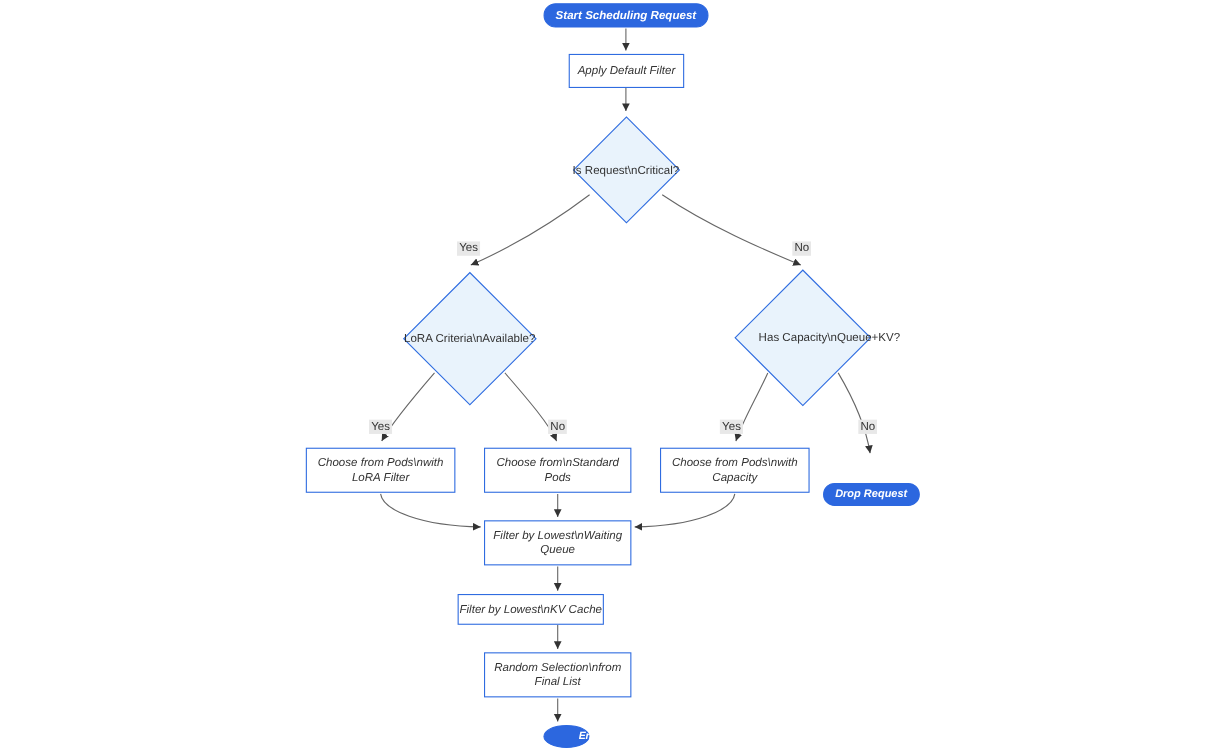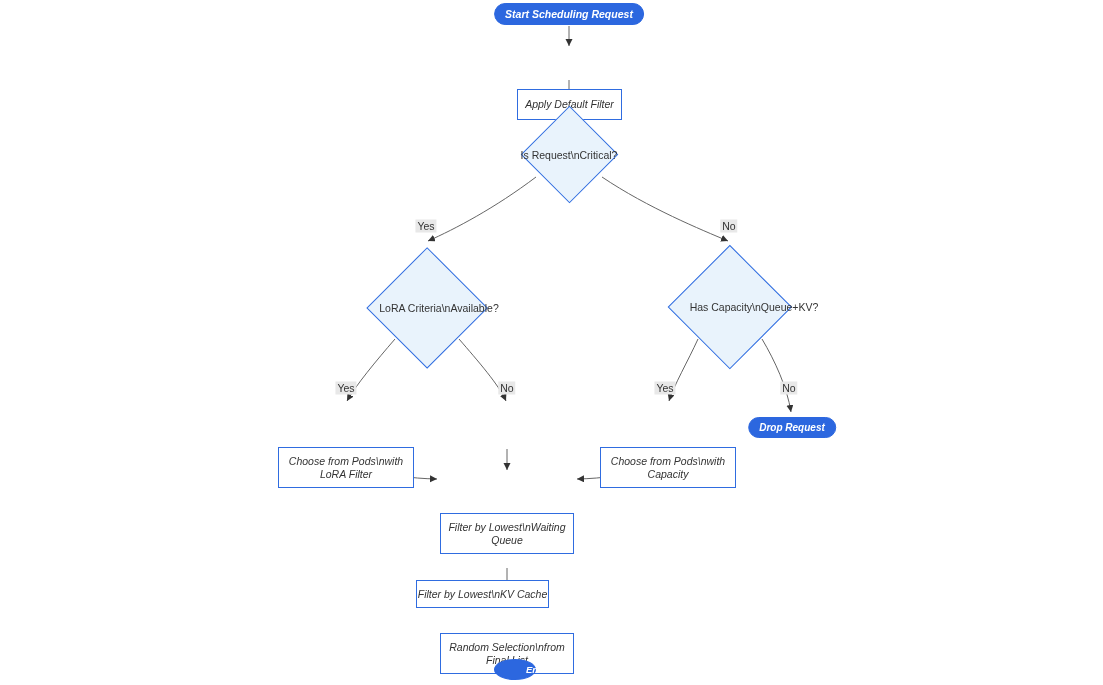--- a/index.html
+++ b/index.html
@@ -17,7 +17,7 @@
   .node{position:absolute; box-sizing:border-box; display:flex; flex-direction:column;
         align-items:center; justify-content:center; text-align:center;
         color:var(--c-text); font-size:10.5px; line-height:13px;font-style:italic;}
-  .rect{background:var(--c-node_fill); border:1.4px solid var(--c-accent);margin-top:40px;}
+  .rect{background:var(--c-node_fill); border:1.4px solid var(--c-accent);}
   .pill{background:var(--c-pill_fill); border:1px solid var(--c-pill_fill);
         color:var(--c-pill_text); font-weight:bold; border-radius:12px;
         padding:0 10px; white-space:nowrap; transform:translateX(-50%);}

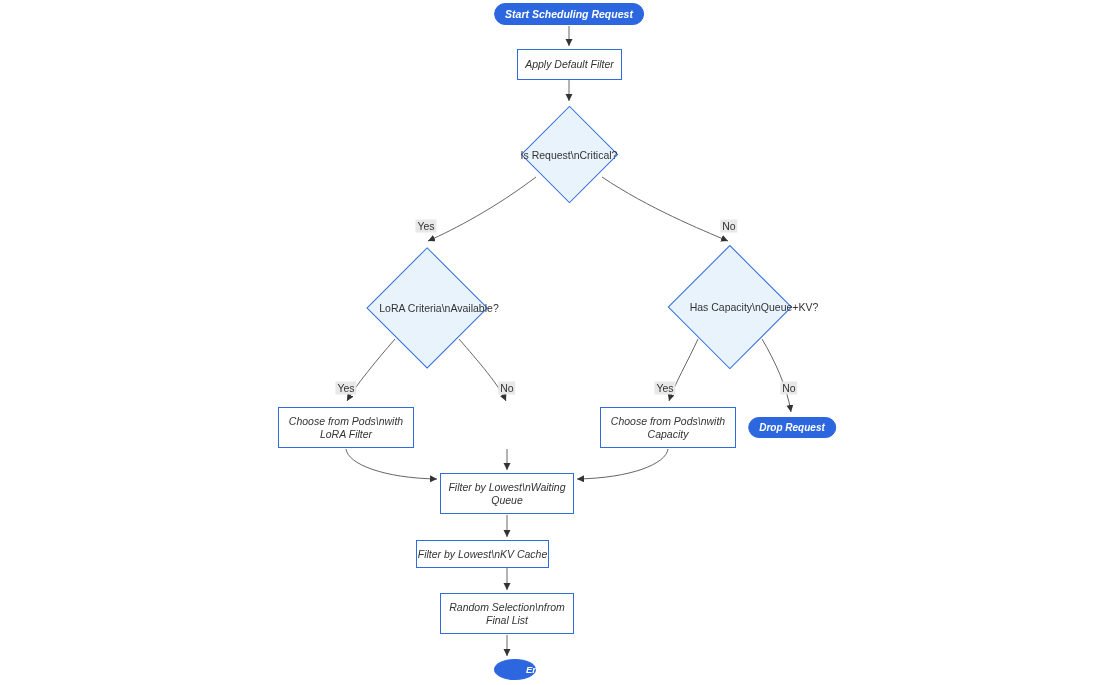--- a/index.html
+++ b/index.html
@@ -68,7 +68,7 @@
   <div class="dlabel" style="left:569px; top:155px;">Is Request\nCritical?</div>
 
   <div class="diamond" style="left:383.8px; top:264.8px; width:86.3px; height:86.3px;"></div>
-  <div class="dlabel" style="left:427px; top:308px;margin-left:12px;">LoRA Criteria\nAvailable?</div>
+  <div class="dlabel" style="left:427px; top:308px;">LoRA Criteria\nAvailable?</div>
 
   <div class="diamond" style="left:686.2px; top:263.2px; width:87.7px; height:87.7px;"></div>
   <div class="dlabel" style="left:730px; top:307px;padding-left:48px;">Has Capacity\nQueue+KV?</div>

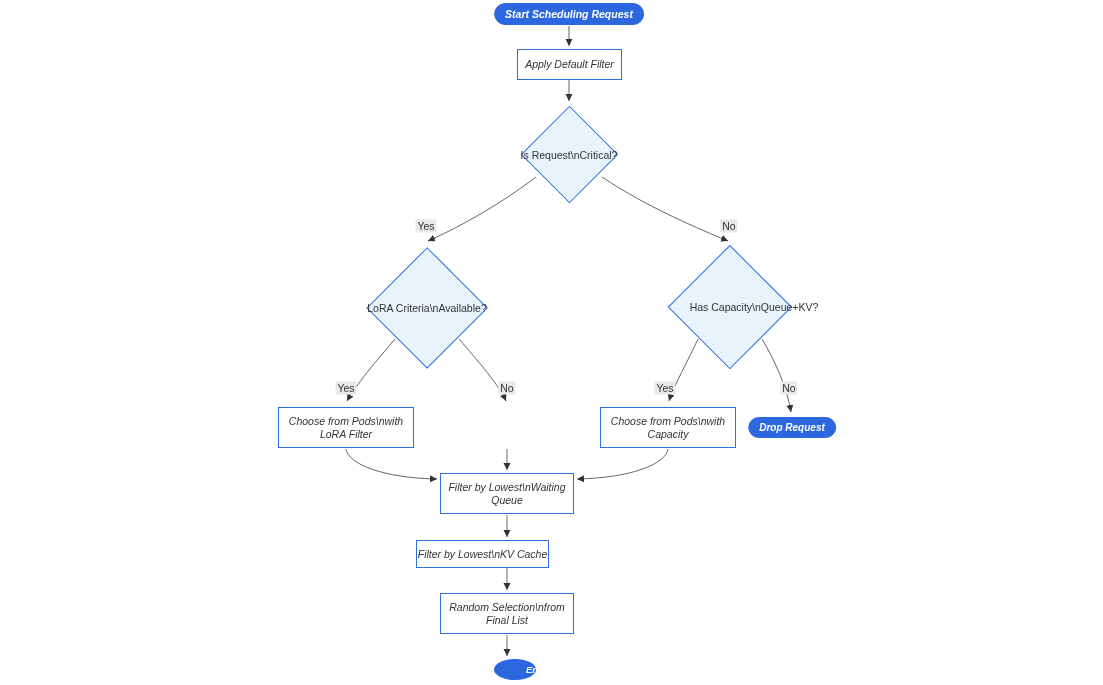--- a/index.html
+++ b/index.html
@@ -78,6 +78,10 @@
     <div>LoRA Filter</div>
   </div>
 
+  <div class="node rect" style="left:440px; top:407px; width:134px; height:41px;">
+    <div>Choose from\nStandard</div>
+    <div>Pods</div>
+  </div>
 
   <div class="node rect" style="left:600px; top:407px; width:136px; height:41px;">
     <div>Choose from Pods\nwith</div>

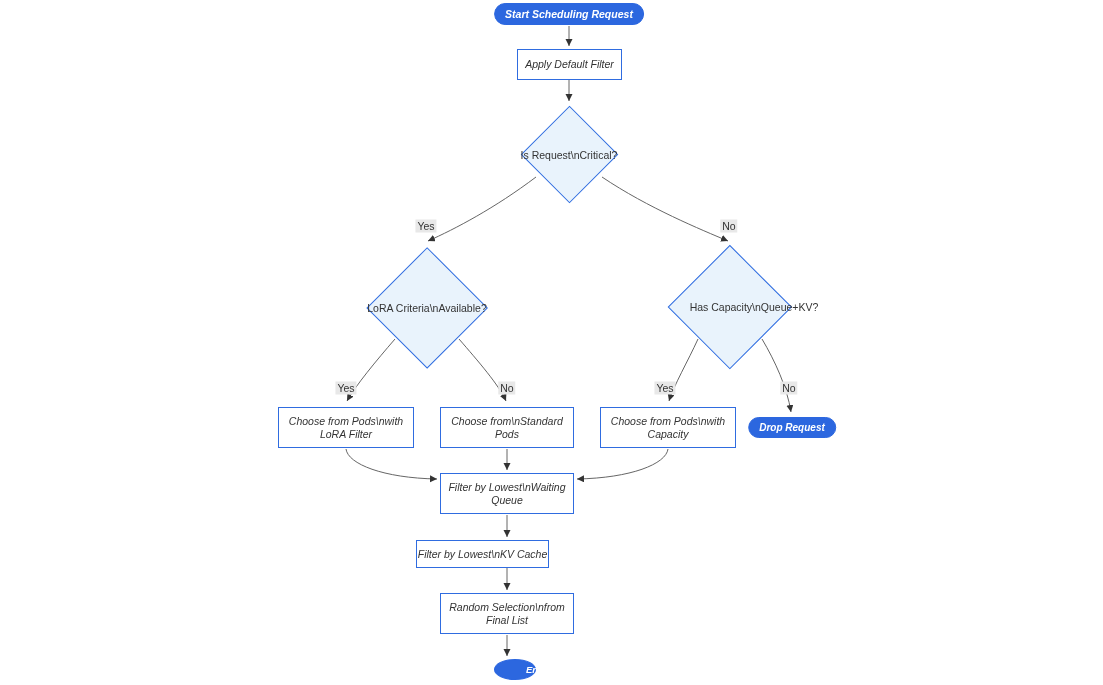--- a/index.html
+++ b/index.html
@@ -88,7 +88,7 @@
     <div>Capacity</div>
   </div>
 
-  <div class="node pill" style="left:792px; top:417px; height:21px; font-size:10px;">Drop Request</div>
+  <div class="node pill" style="left:792px; top:439px; height:21px; font-size:10px;">Drop Request</div>
 
   <div class="node rect" style="left:440px; top:473px; width:134px; height:41px;">
     <div>Filter by Lowest\nWaiting</div>

